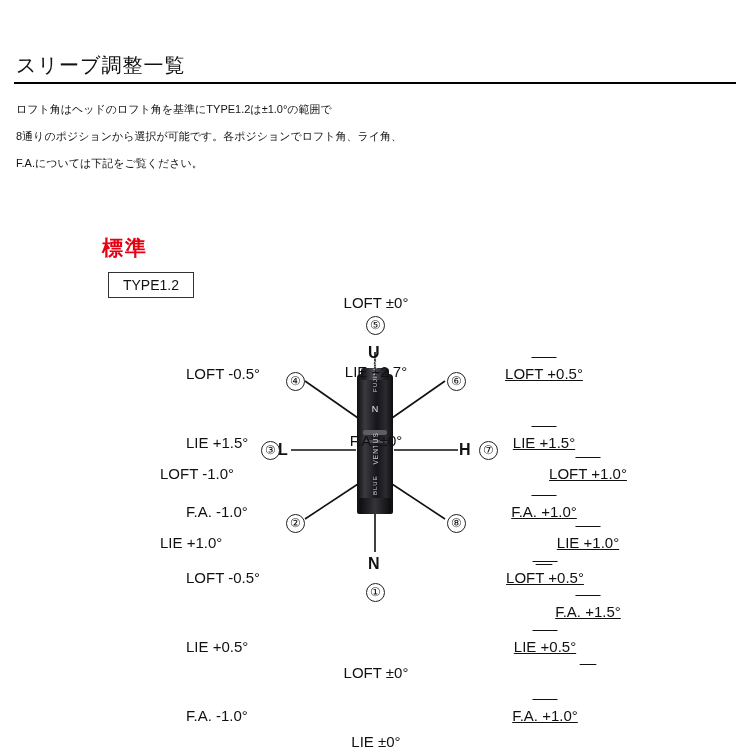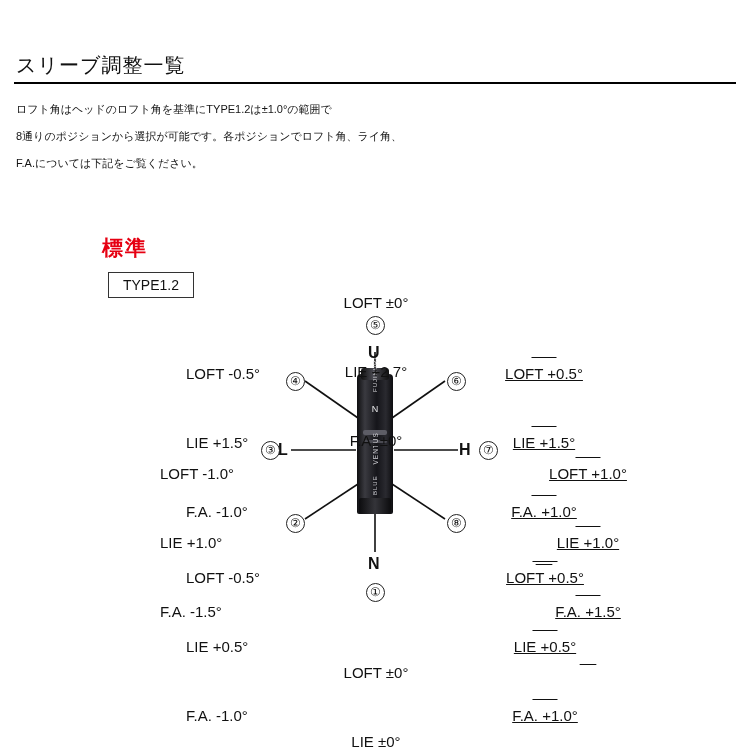--- a/index.html
+++ b/index.html
@@ -202,7 +202,6 @@
     <div class="lbl left" style="left:160px; top:416px; width:130px;">
       <div>LOFT -1.0°</div>
       <div>LIE +1.0°</div>
-      <div>F.A. -1.5°</div>
     </div>
 
     <div class="num" style="left:479px; top:441px;">⑦</div>

